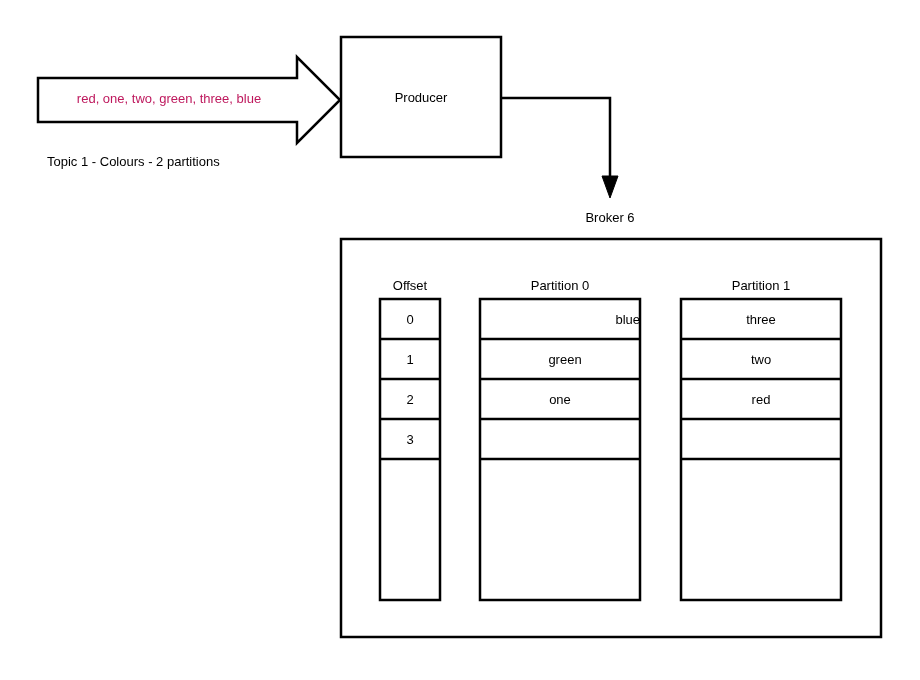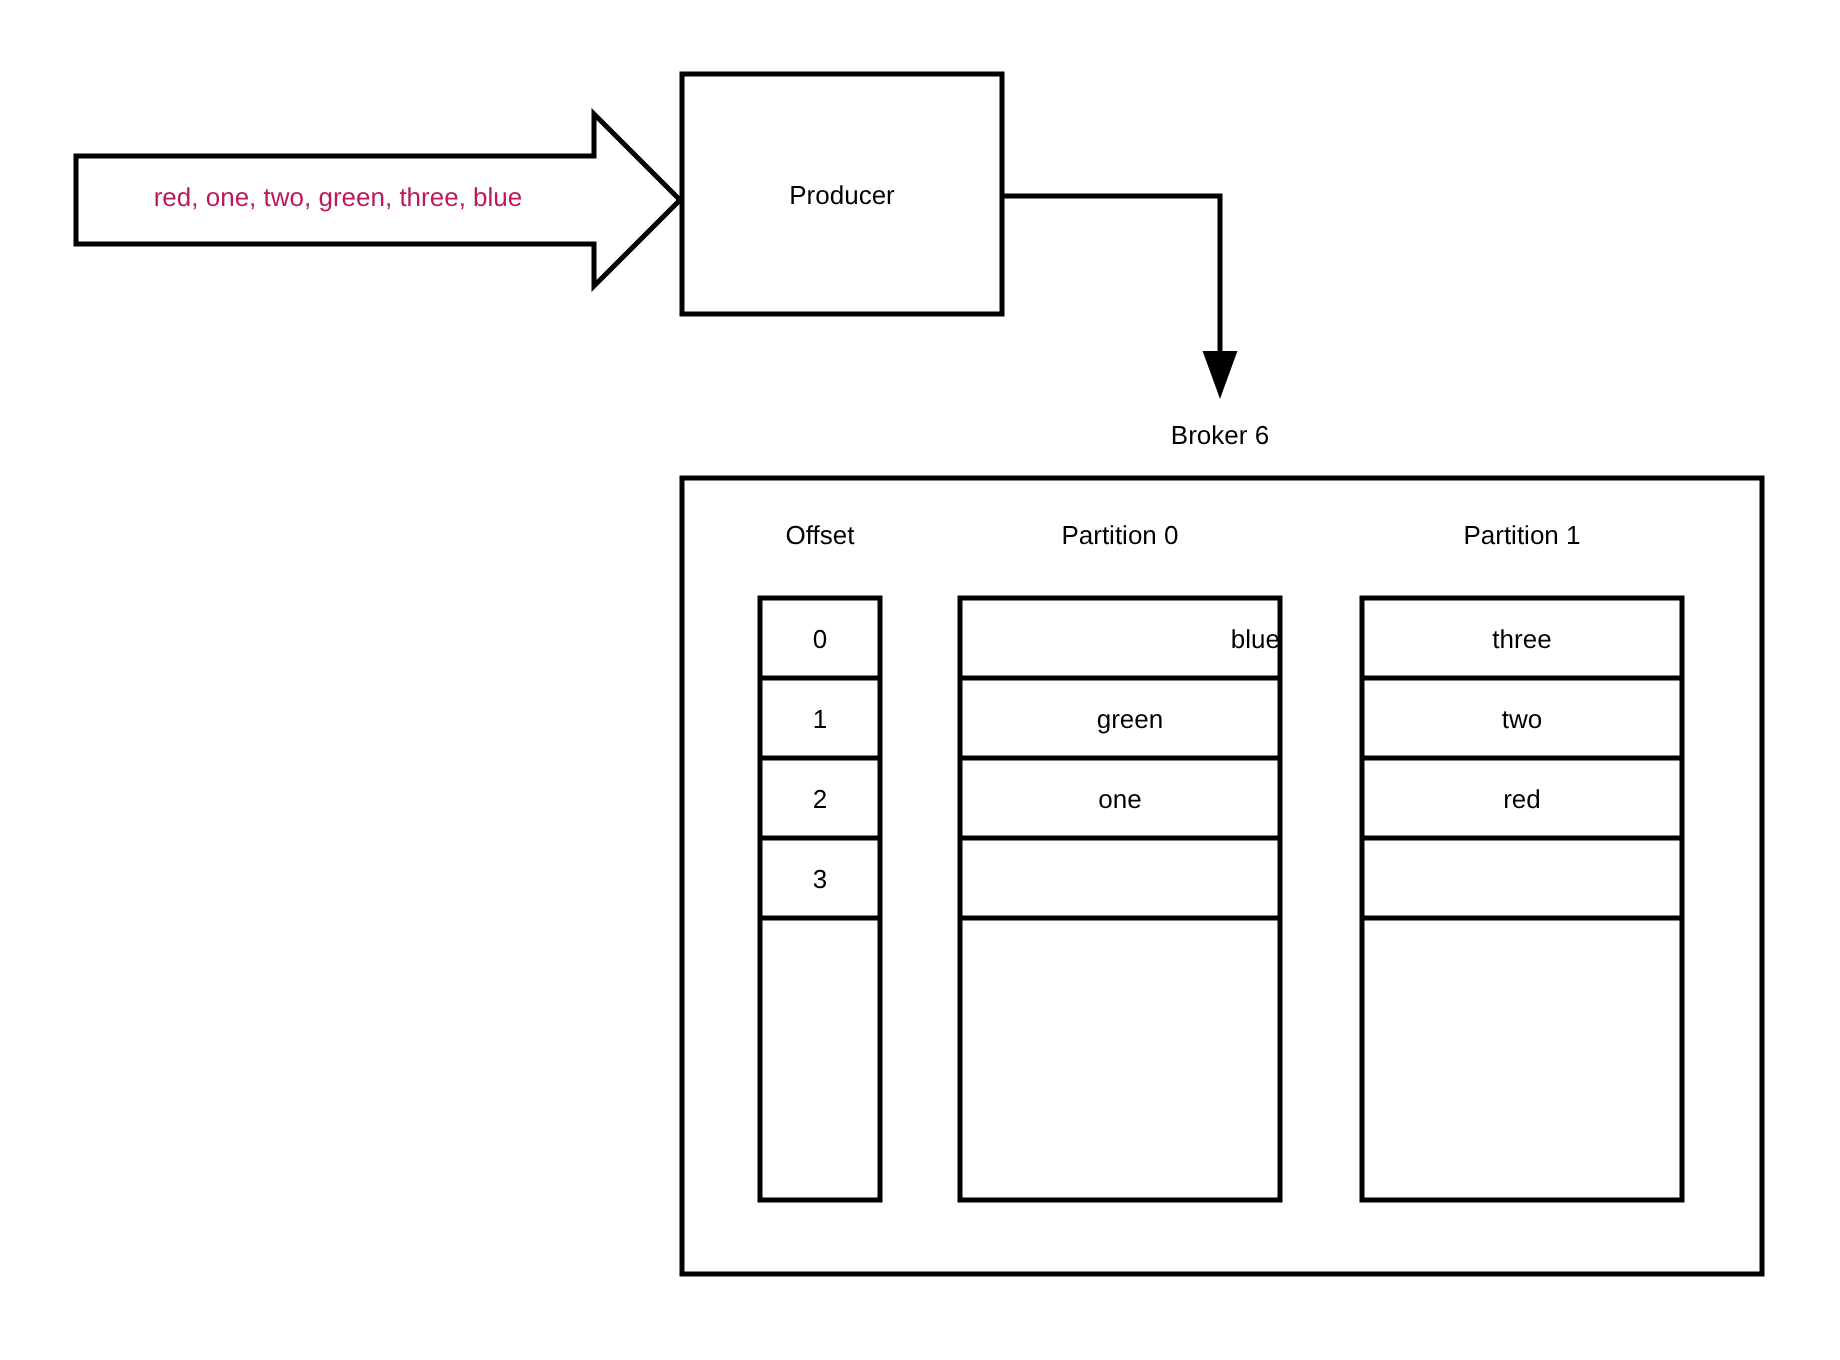--- a/index.html
+++ b/index.html
@@ -107,6 +107,7 @@
 
   <div class="lbl lbl-center" style="left:44px; top:92px; width:250px;">red, one, two, green, three, blue</div>
 
+  <div class="topic-line" style="left:47px; top:154px;">Topic 1 - Colours - 2 partitions</div>
 
   <div class="box-label" style="left:341px; top:90px; width:160px;">Producer</div>
 

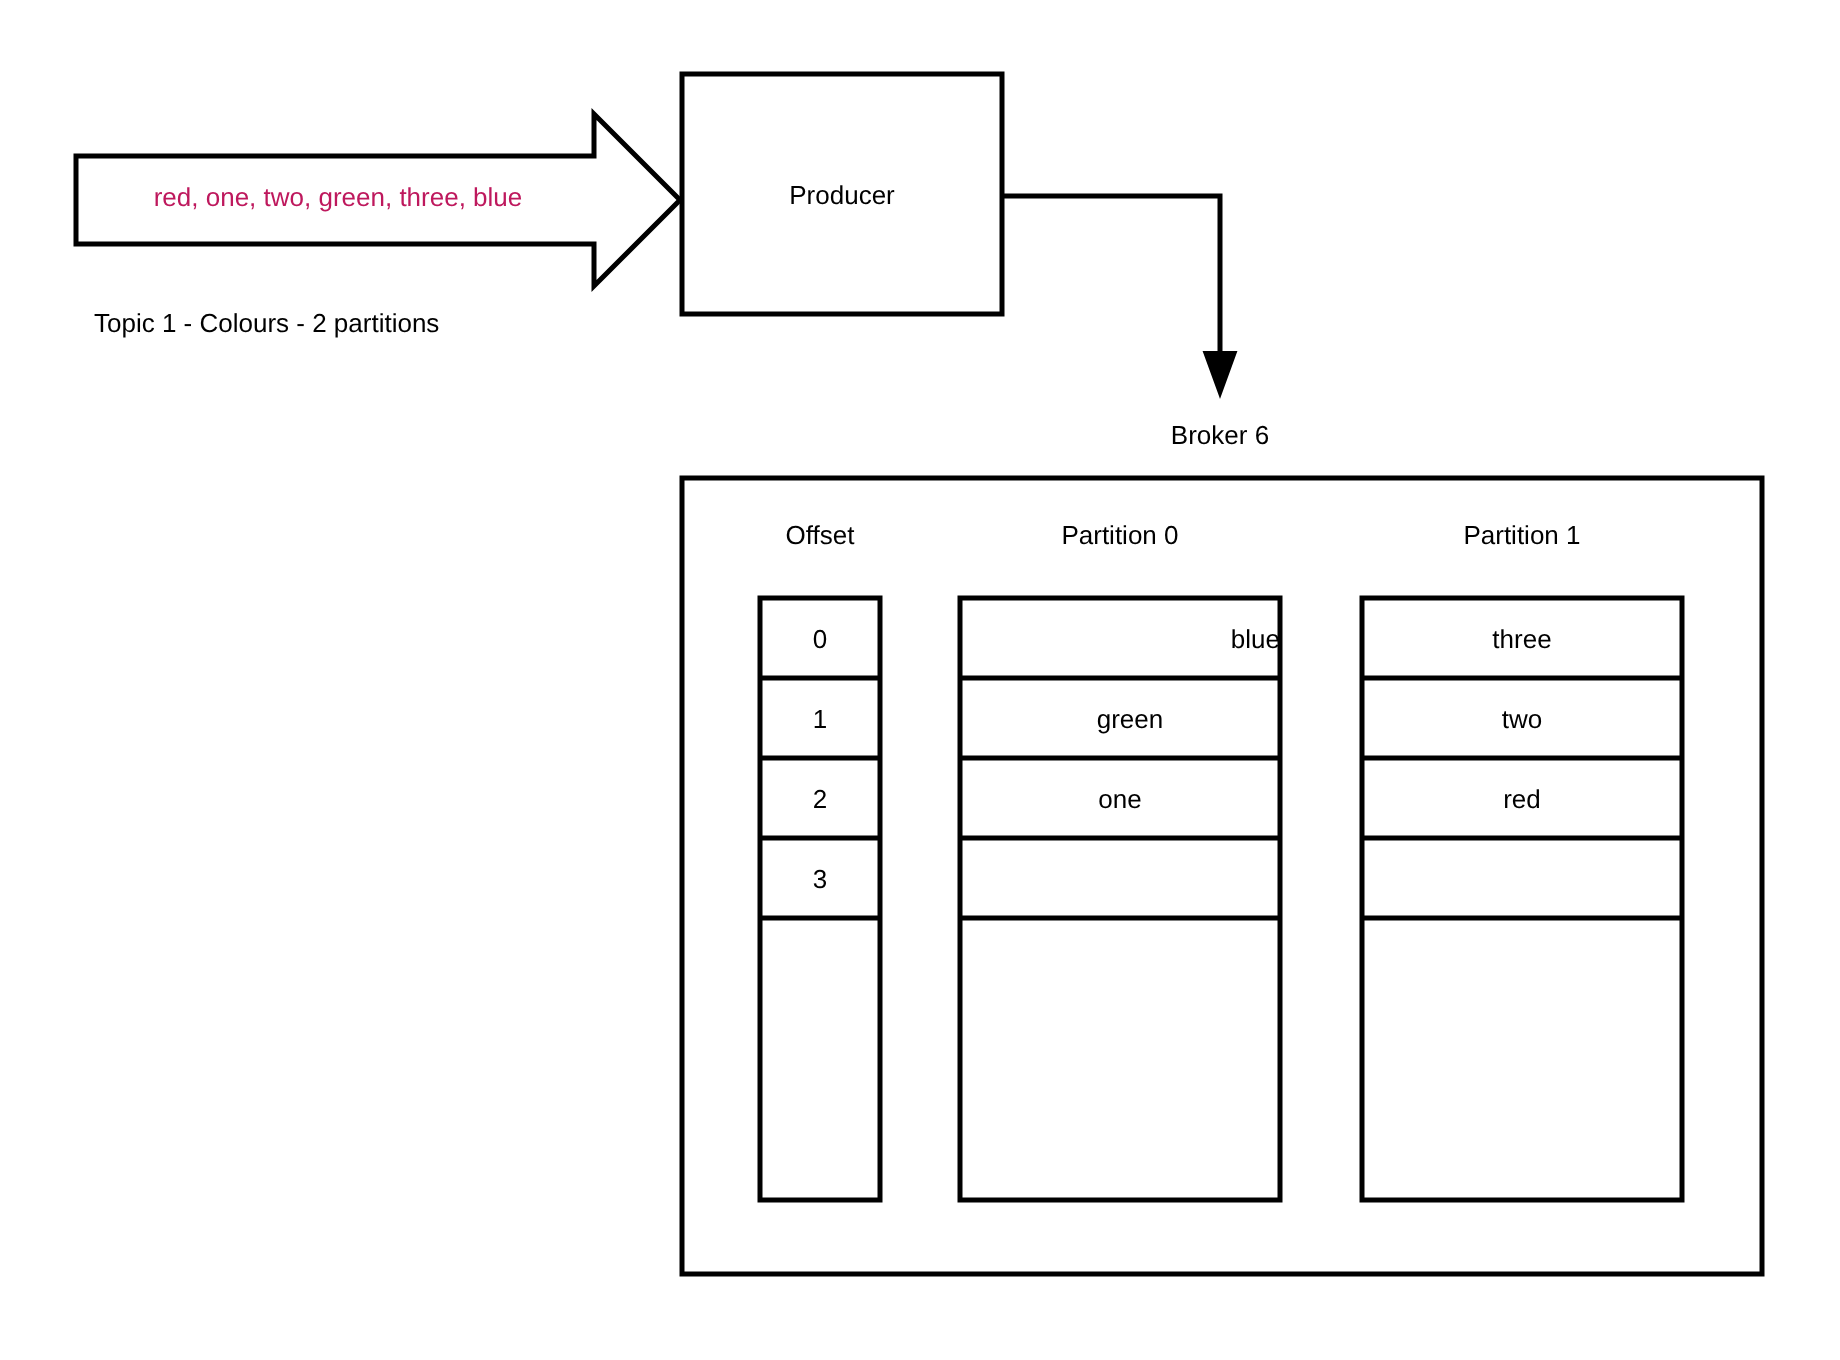--- a/index.html
+++ b/index.html
@@ -60,6 +60,7 @@
     color: #000000;
     text-align: center;
     white-space: nowrap;
+    margin-top: 18px;
   }
   .topic-line {
     position: absolute;

